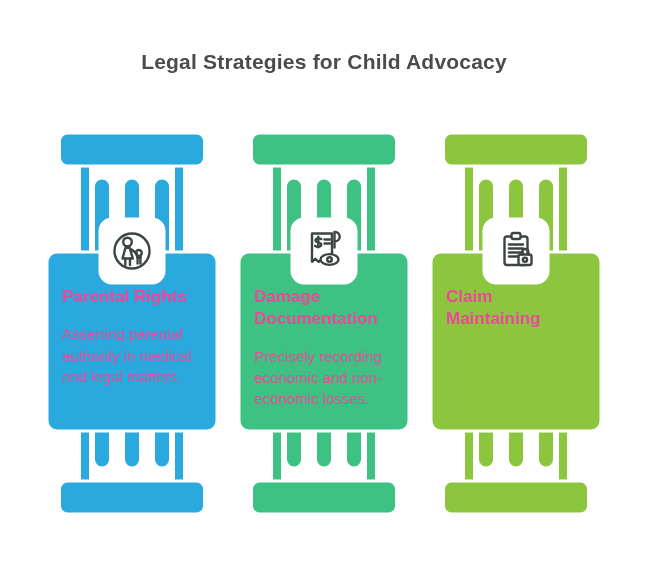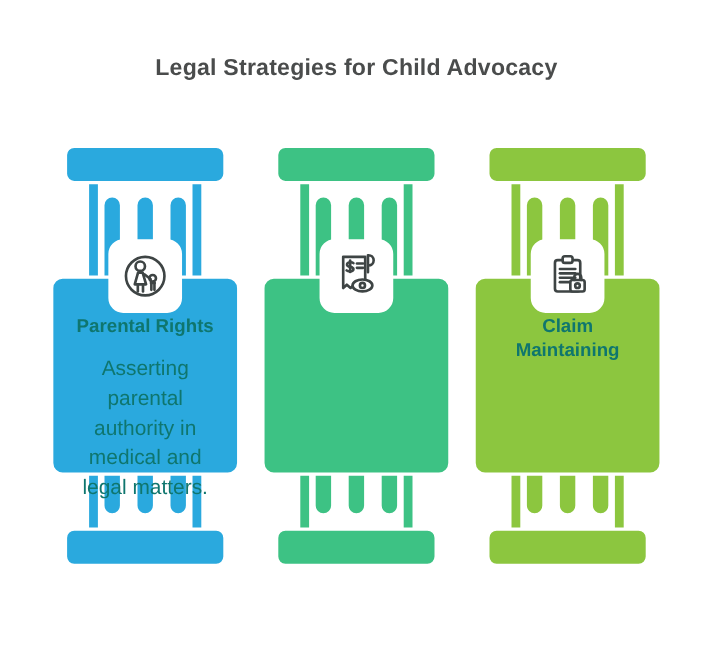--- a/index.html
+++ b/index.html
@@ -38,8 +38,7 @@
     top: 155px;
     left: 18px;
     width: 140px;
-    text-align: center;
-    color: #0f766e;
+    color: #ec4899;
   }
   .card-title {
     font-size: 17px;

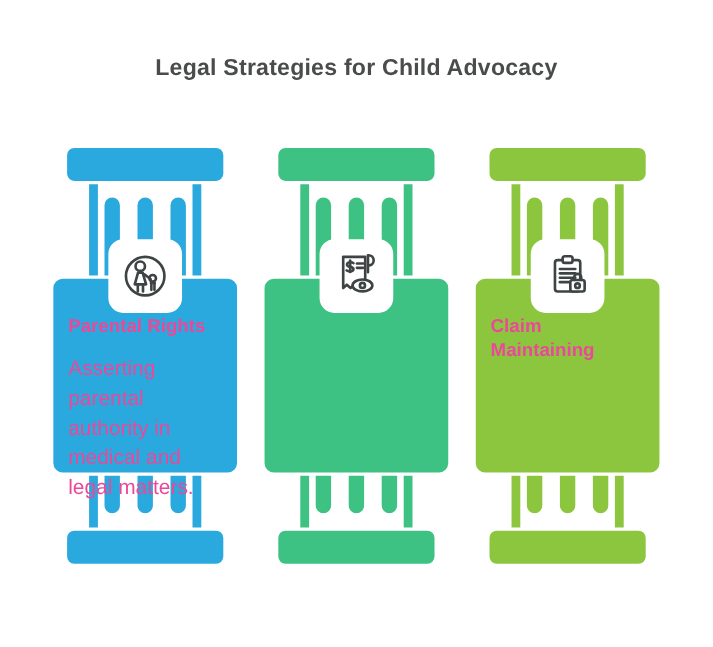--- a/index.html
+++ b/index.html
@@ -116,6 +116,10 @@
         <circle cx="29.5" cy="32.5" r="2.3"></circle>
       </g>
     </svg>
+    <div class="card-text">
+      <div class="card-title">Damage Documentation</div>
+      <div class="card-desc">Precisely recording economic and non-economic losses.</div>
+    </div>
   </div>
 
   <div class="pillar" id="pillar-2">

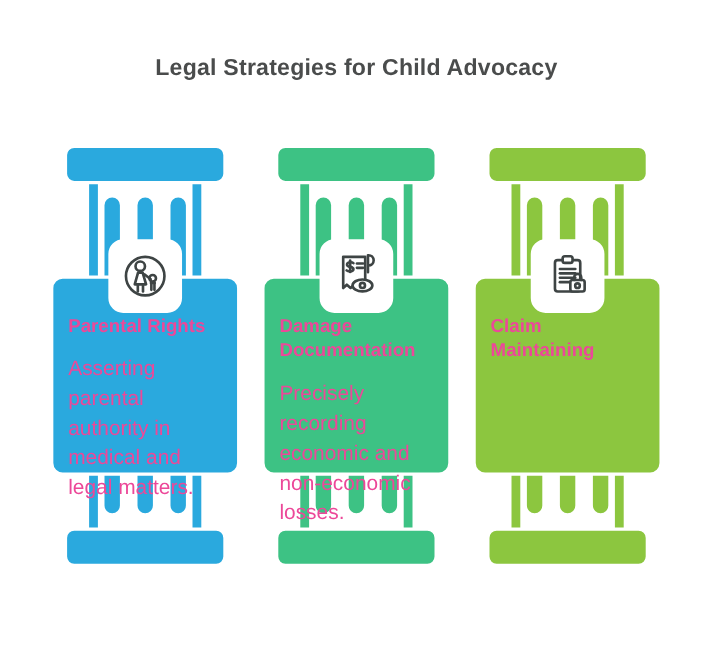--- a/index.html
+++ b/index.html
@@ -47,7 +47,7 @@
     margin: 0;
   }
   .card-desc {
-    font-size: 19px;
+    font-size: 15px;
     font-weight: 400;
     line-height: 1.42;
     margin: 15px 0 0 0;

